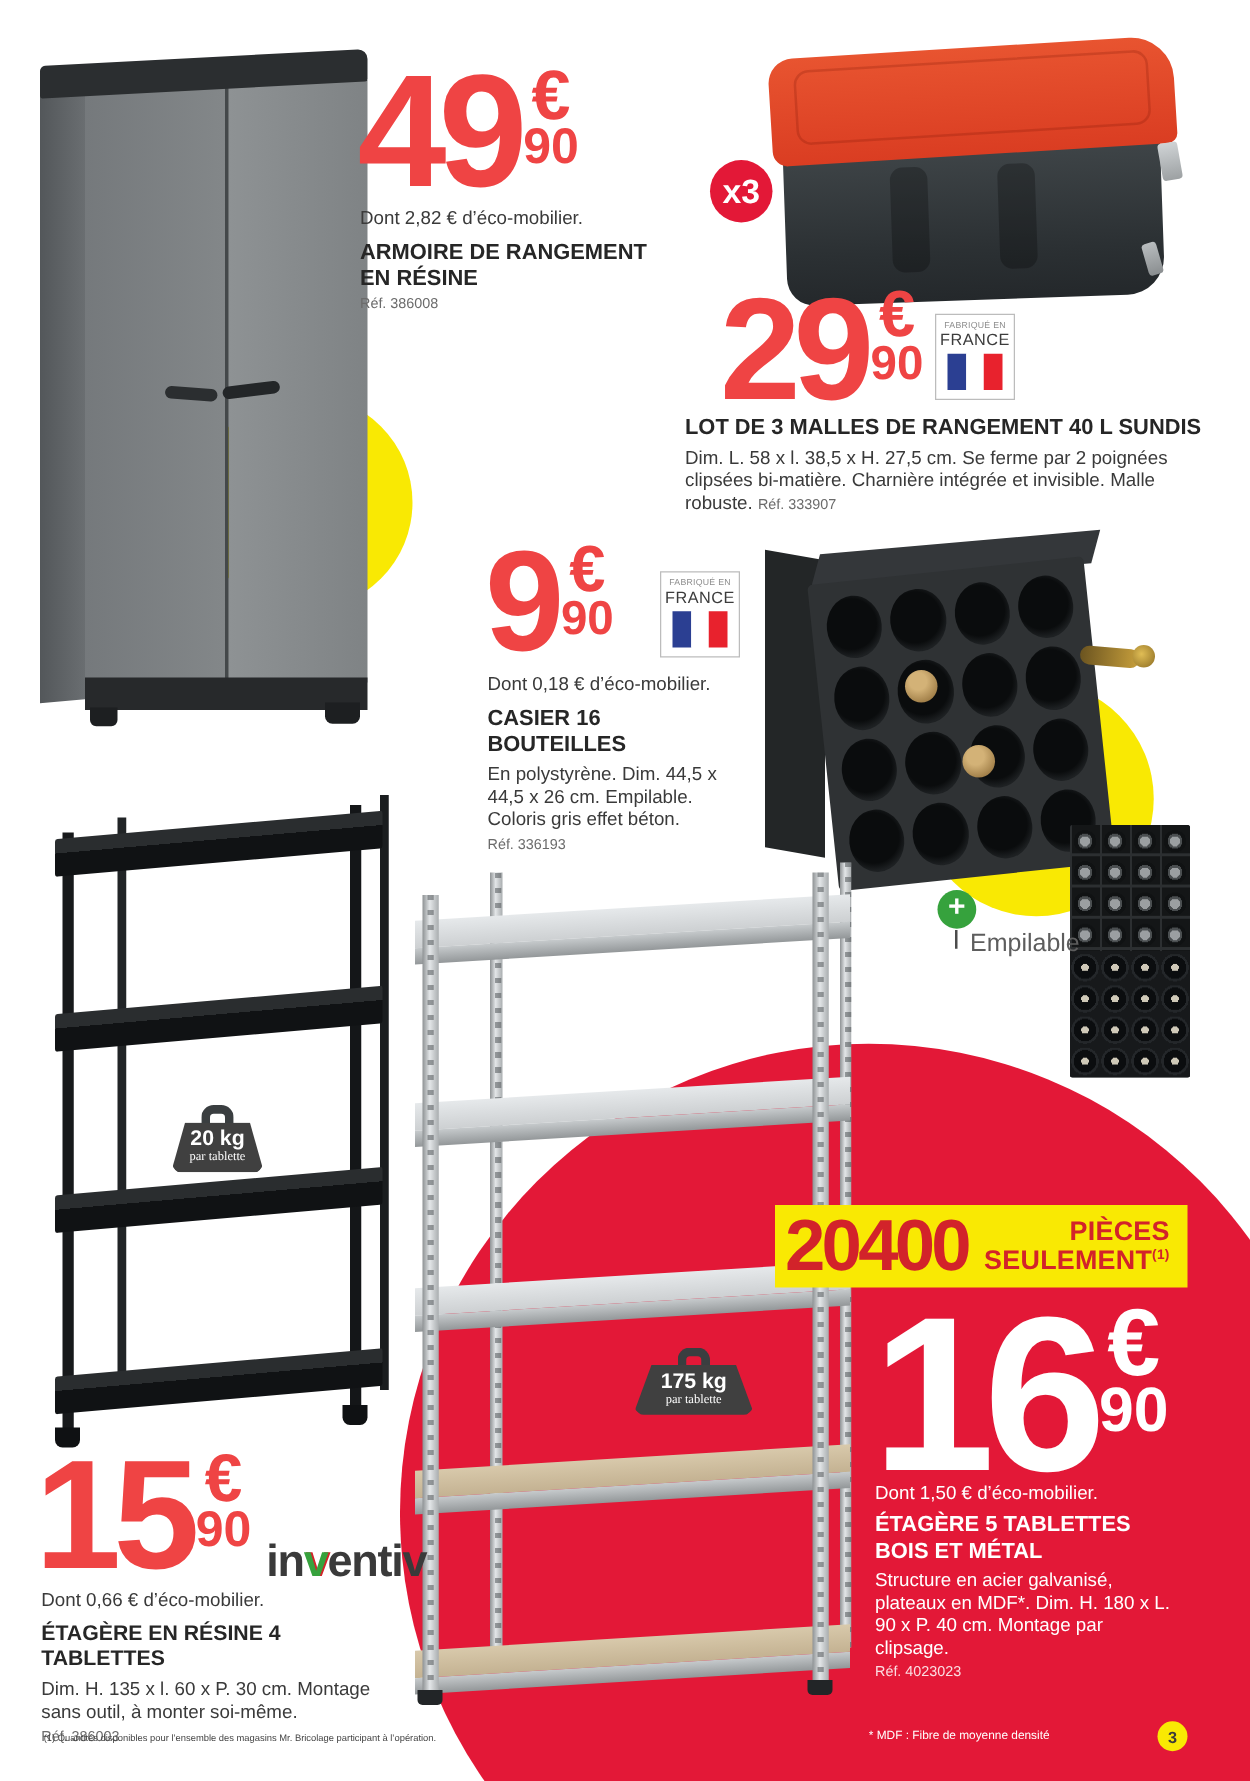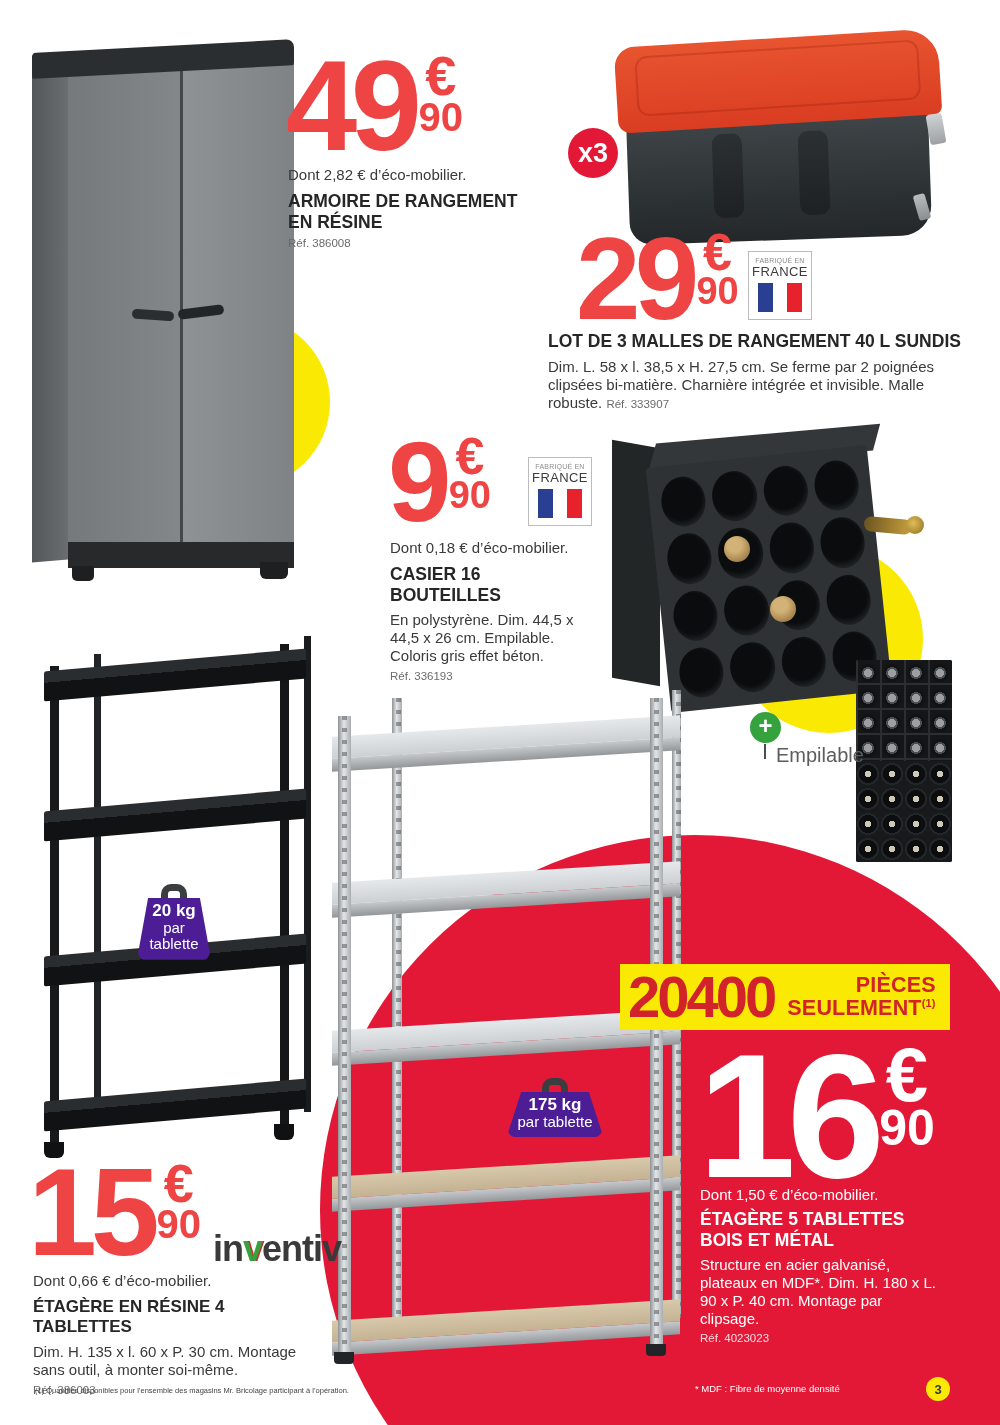--- a/index.html
+++ b/index.html
@@ -61,7 +61,7 @@
   .kettle-175 { left:508px; top:1078px; width:94px; }
   .kettle-handle { width:26px; height:16px; border:7px solid #3a3e40; border-bottom:none;
     border-radius:10px 10px 0 0; margin:0 auto; }
-  .kettle-body { background:#4c1d95; color:#fff; padding:4px 6px 7px; border-radius:7px;
+  .kettle-body { background:#404040; color:#fff; padding:4px 6px 7px; border-radius:7px;
     clip-path:polygon(14% 0,86% 0,100% 90%,95% 100%,5% 100%,0 90%); margin-top:-2px; }
   .k-weight { font-size:17px; font-weight:bold; line-height:1.05; }
   .k-sub { font-size:15px; line-height:1.1; }

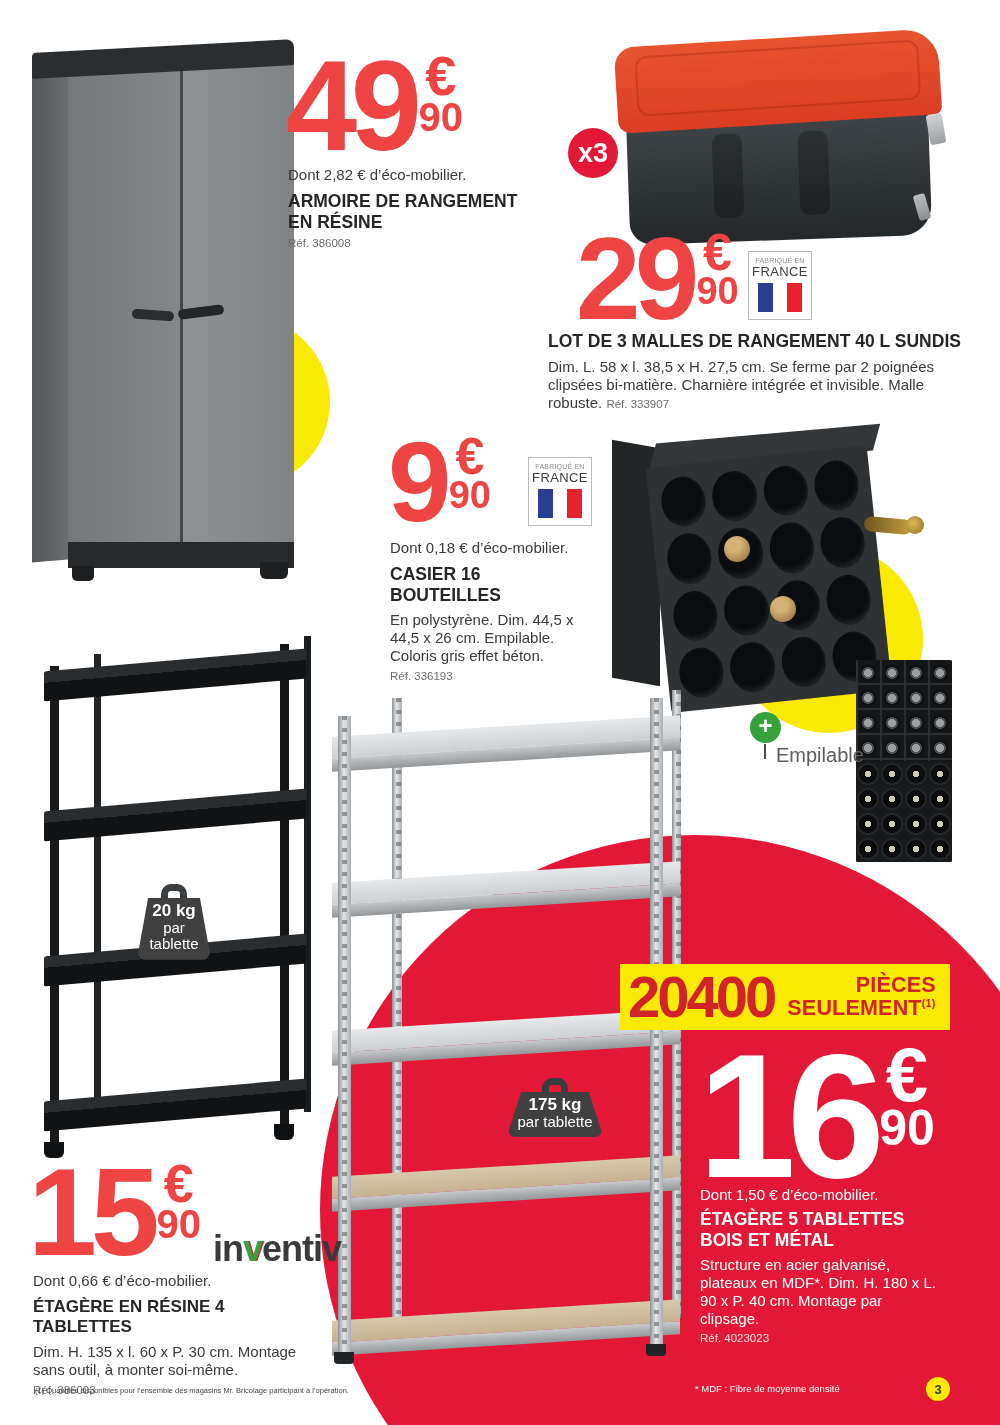--- a/index.html
+++ b/index.html
@@ -64,7 +64,7 @@
   .kettle-body { background:#404040; color:#fff; padding:4px 6px 7px; border-radius:7px;
     clip-path:polygon(14% 0,86% 0,100% 90%,95% 100%,5% 100%,0 90%); margin-top:-2px; }
   .k-weight { font-size:17px; font-weight:bold; line-height:1.05; }
-  .k-sub { font-size:15px; line-height:1.1; }
+  .k-sub { font-size:10px; line-height:1.1;font-family:Liberation Serif, serif; }
 
   
   .plus-circle { position:absolute; left:750px; top:712px; width:31px; height:31px; border-radius:50%;

